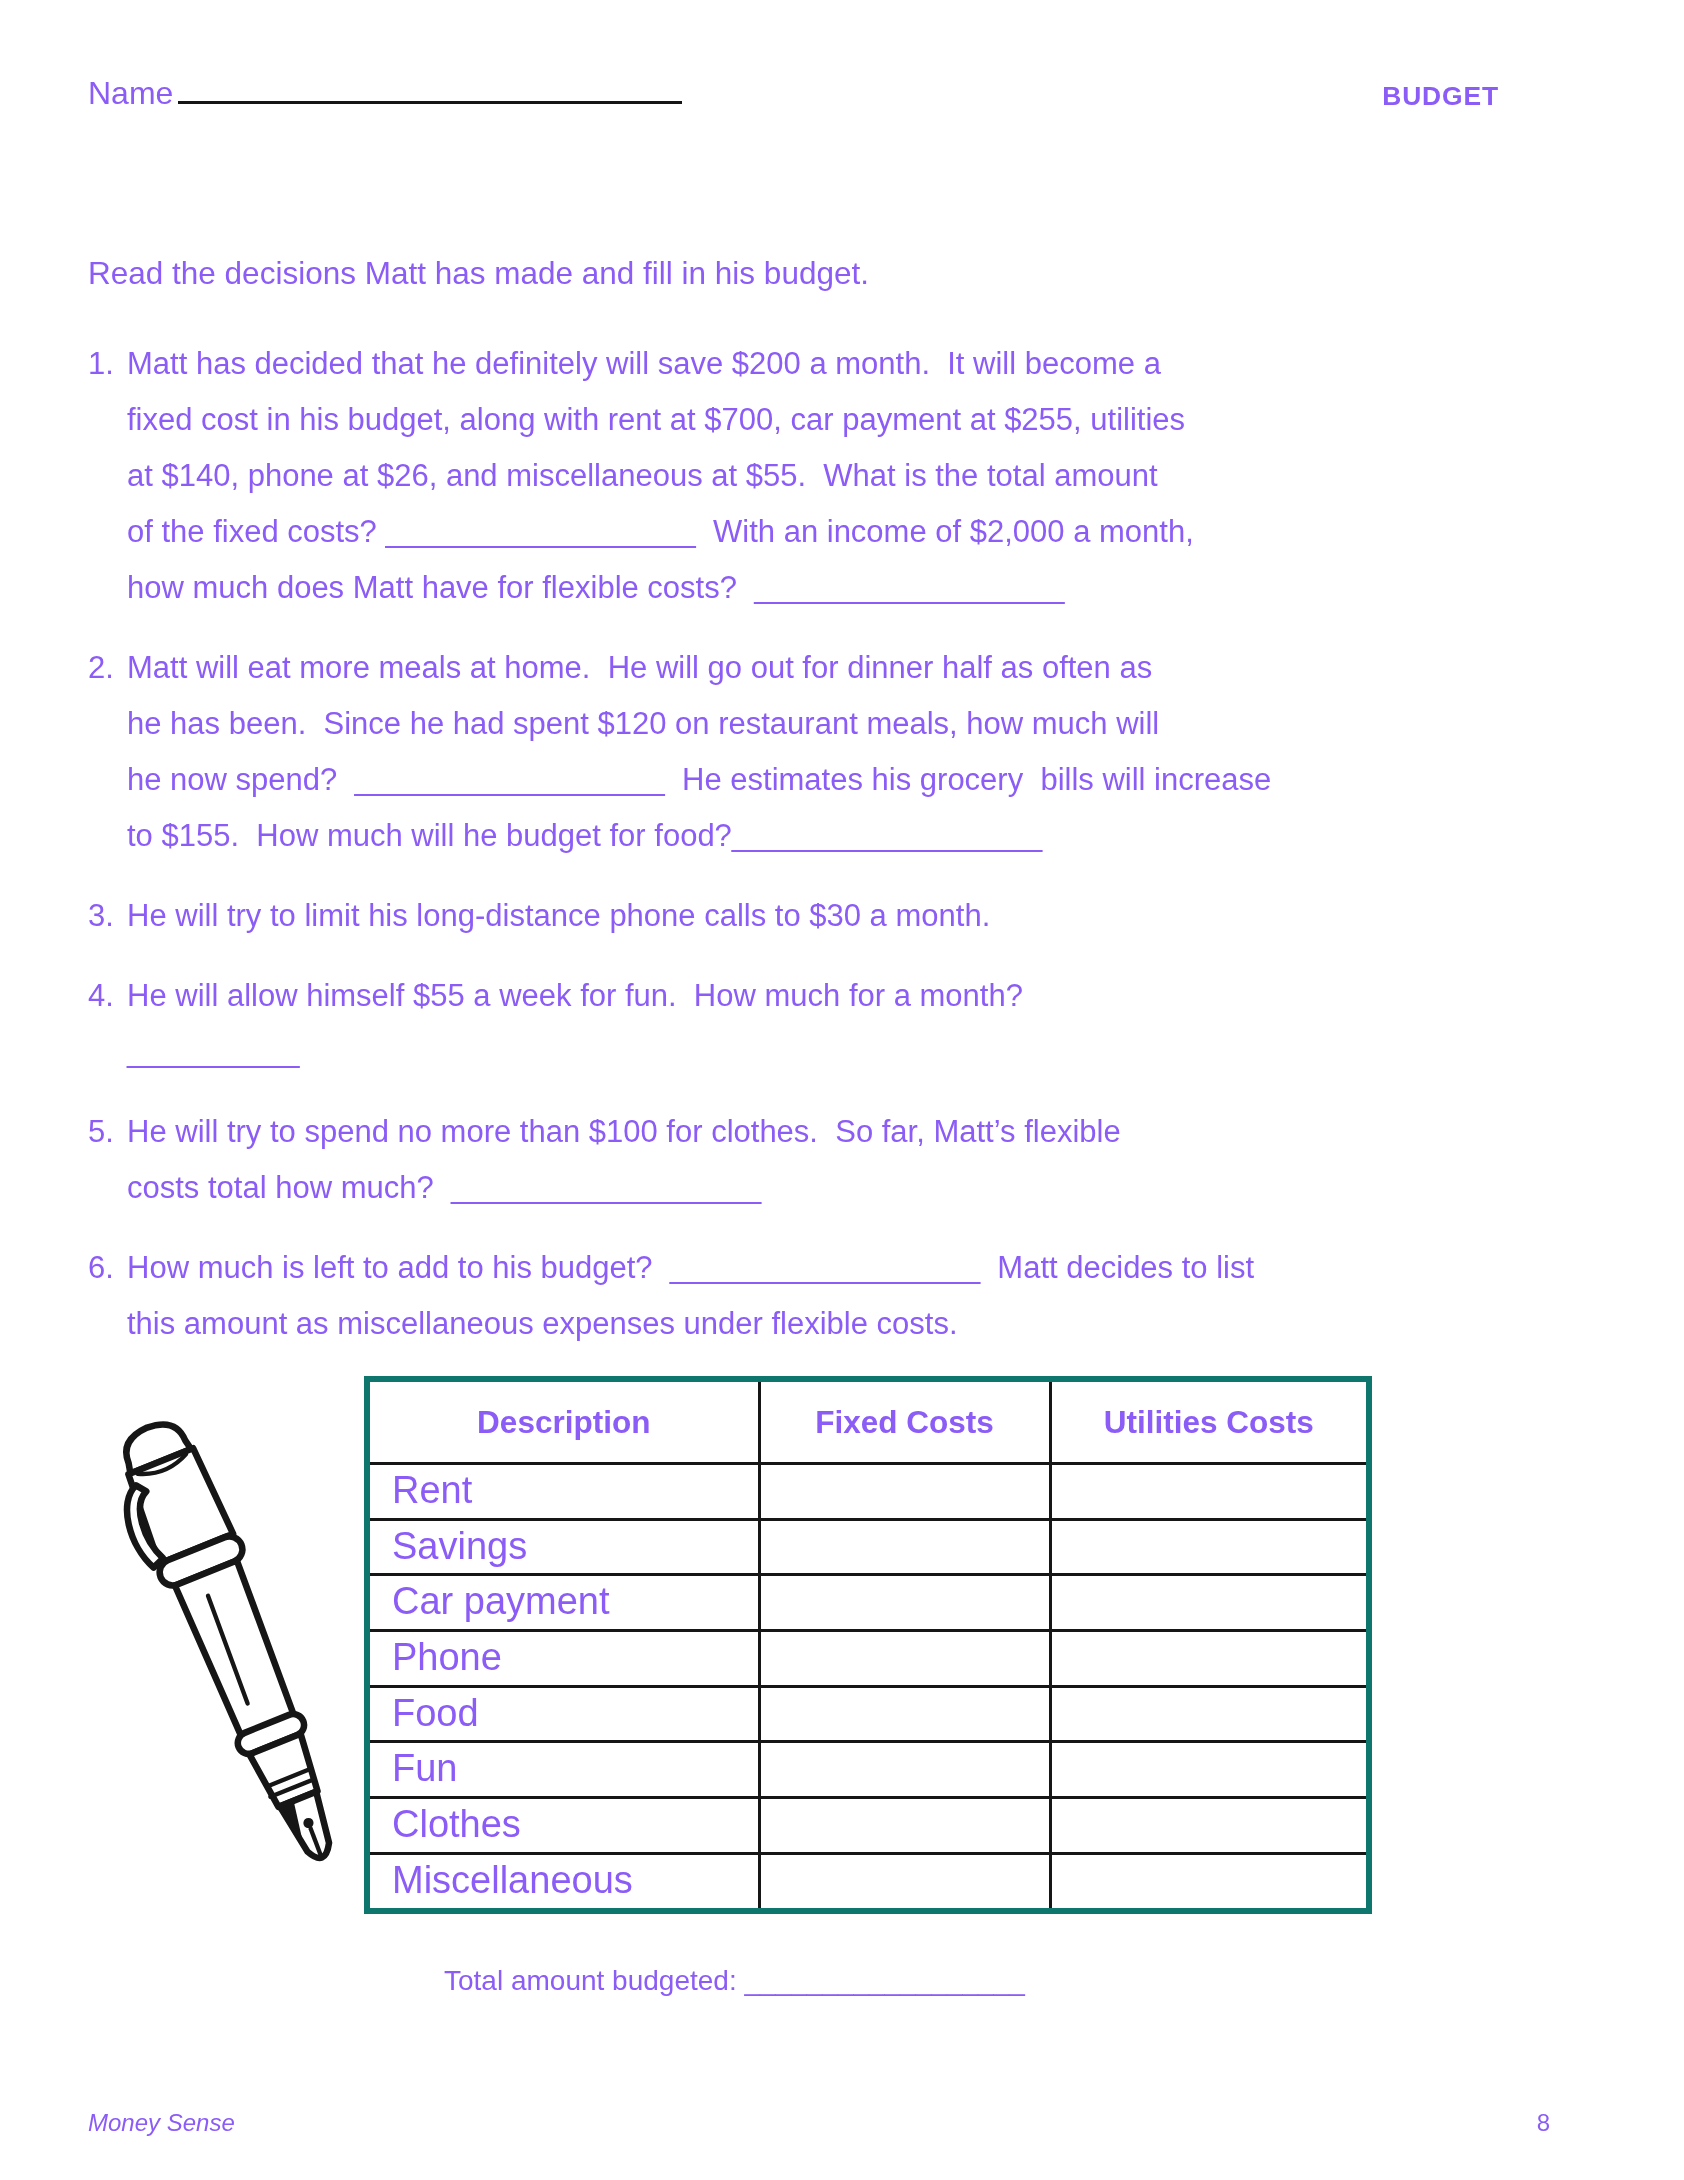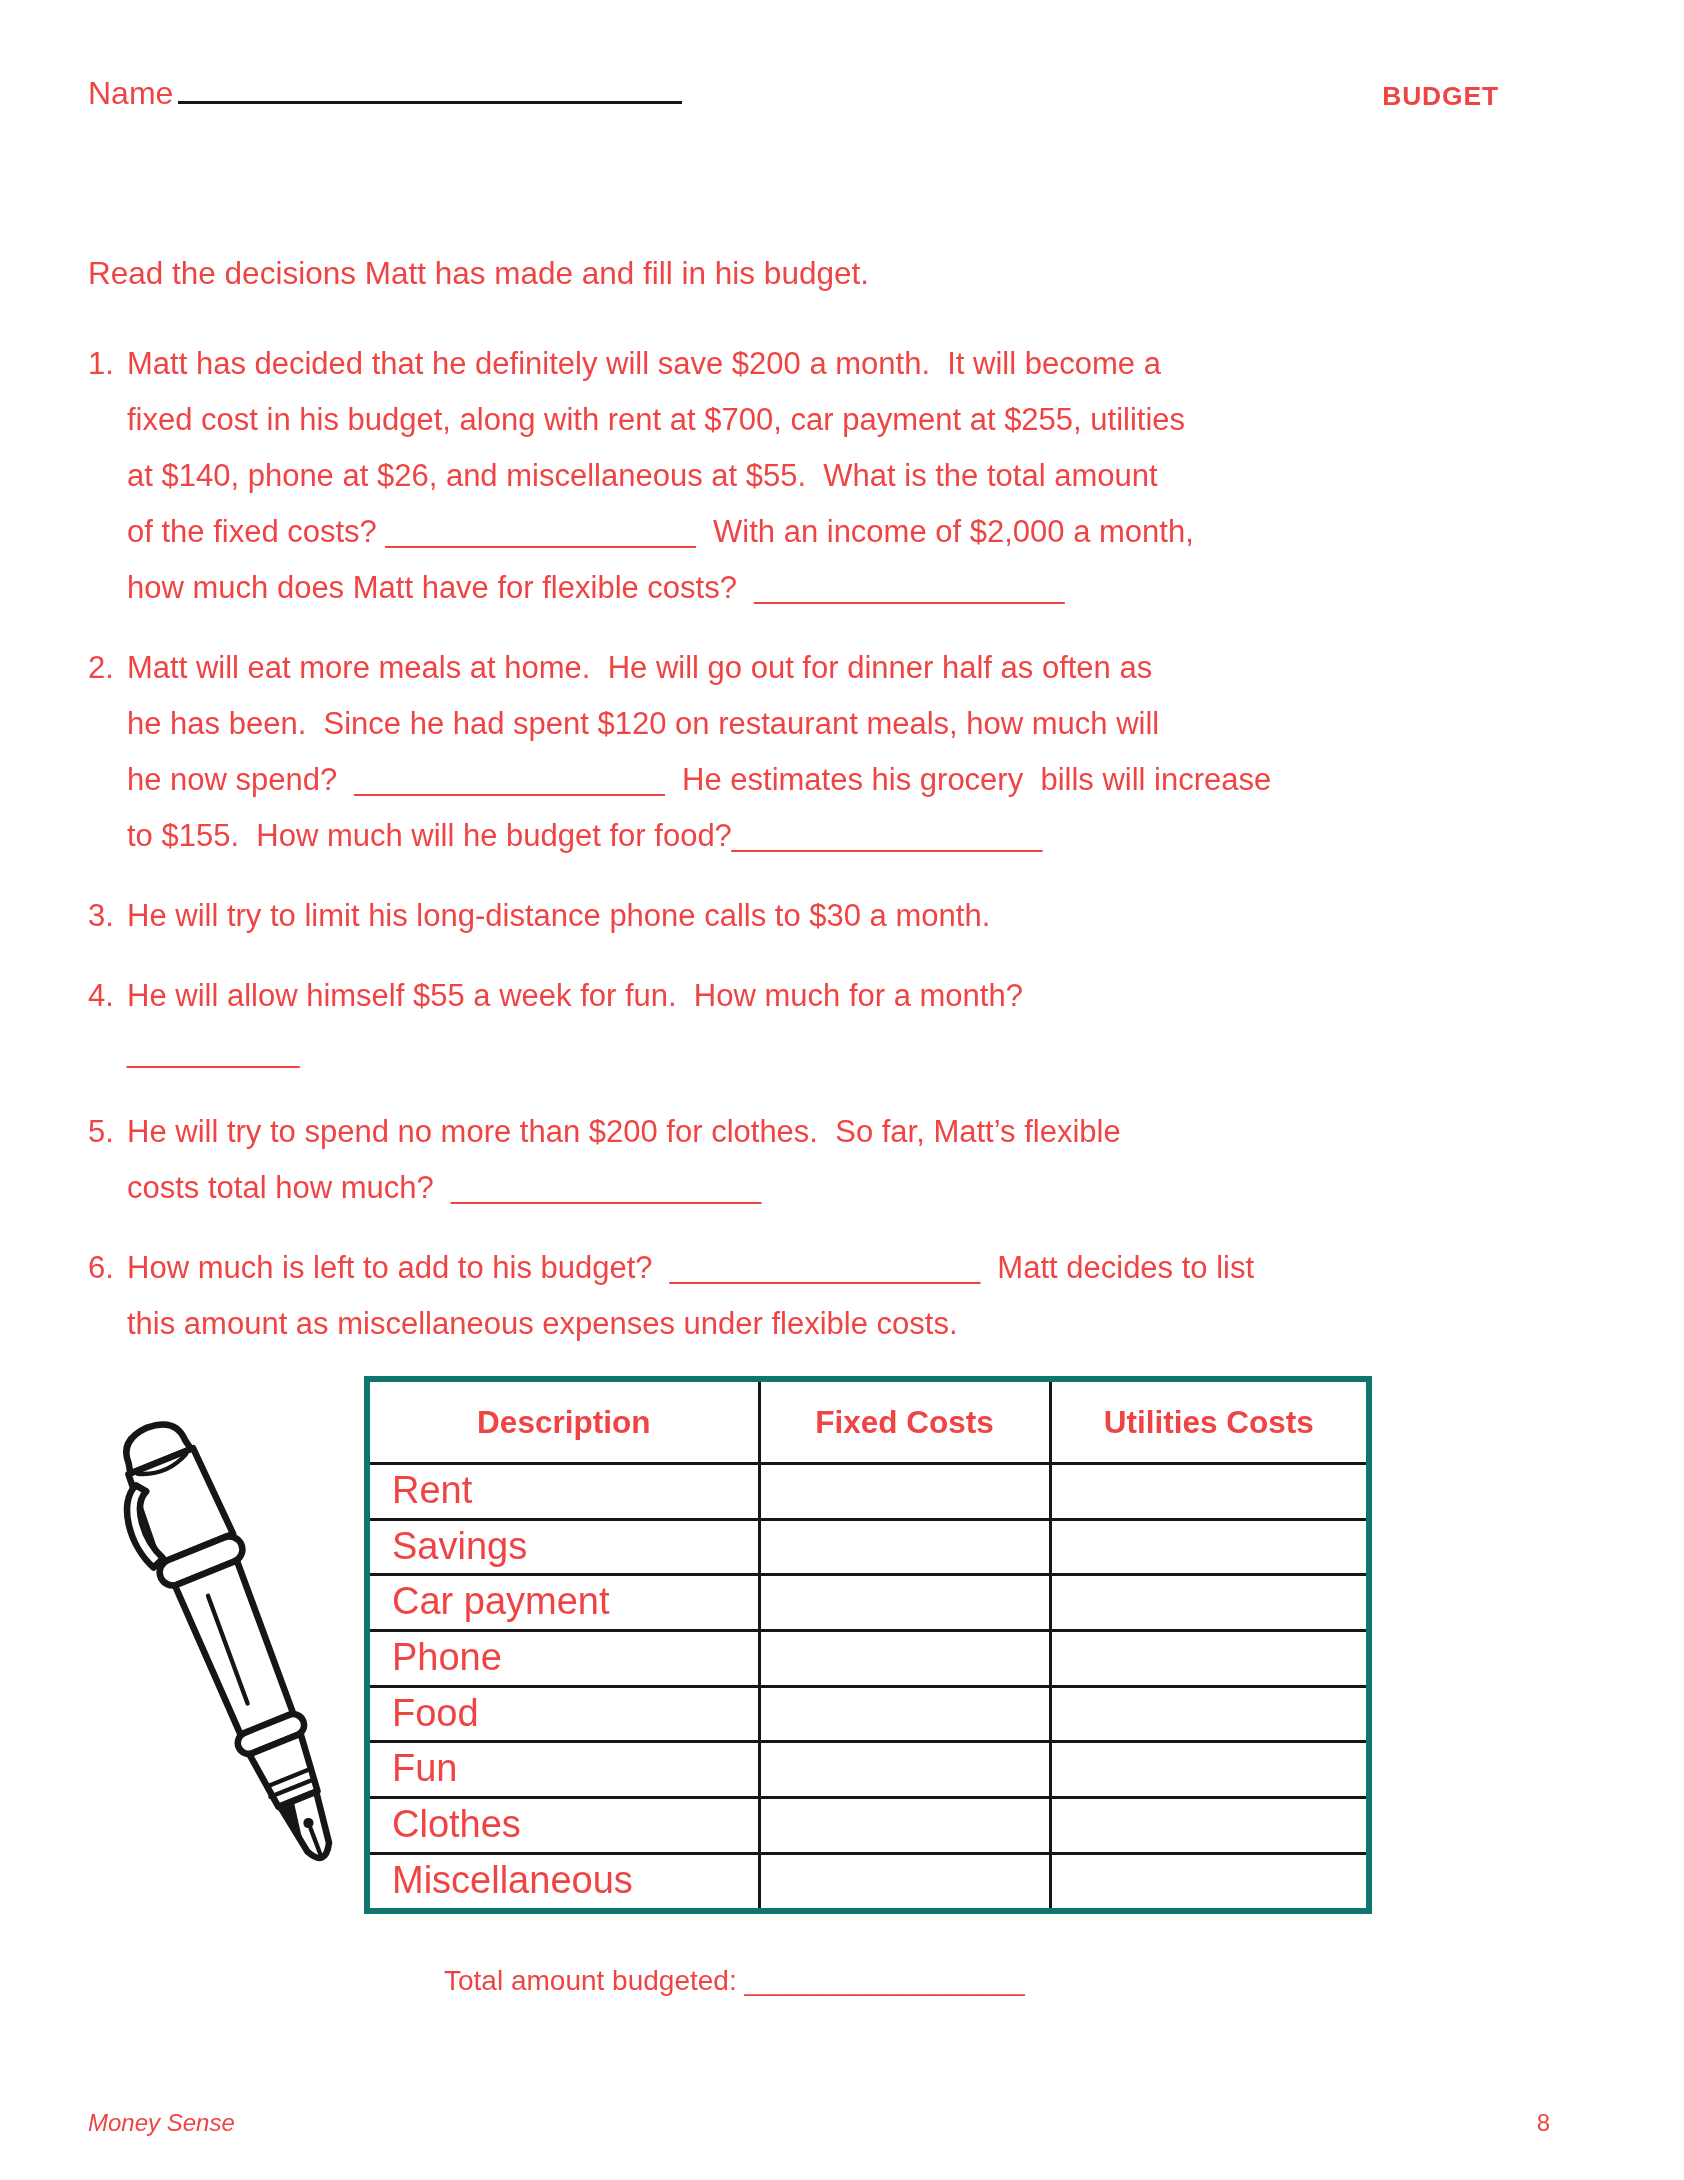--- a/index.html
+++ b/index.html
@@ -7,7 +7,7 @@
     position:relative;
     width:1635px;height:2181px;
     background:#ffffff;
-    color:#ef4444;
+    color:#8b5cf6;
     font-family:"Liberation Sans", sans-serif;
     box-sizing:border-box;
     padding:72px 136px 0 88px;

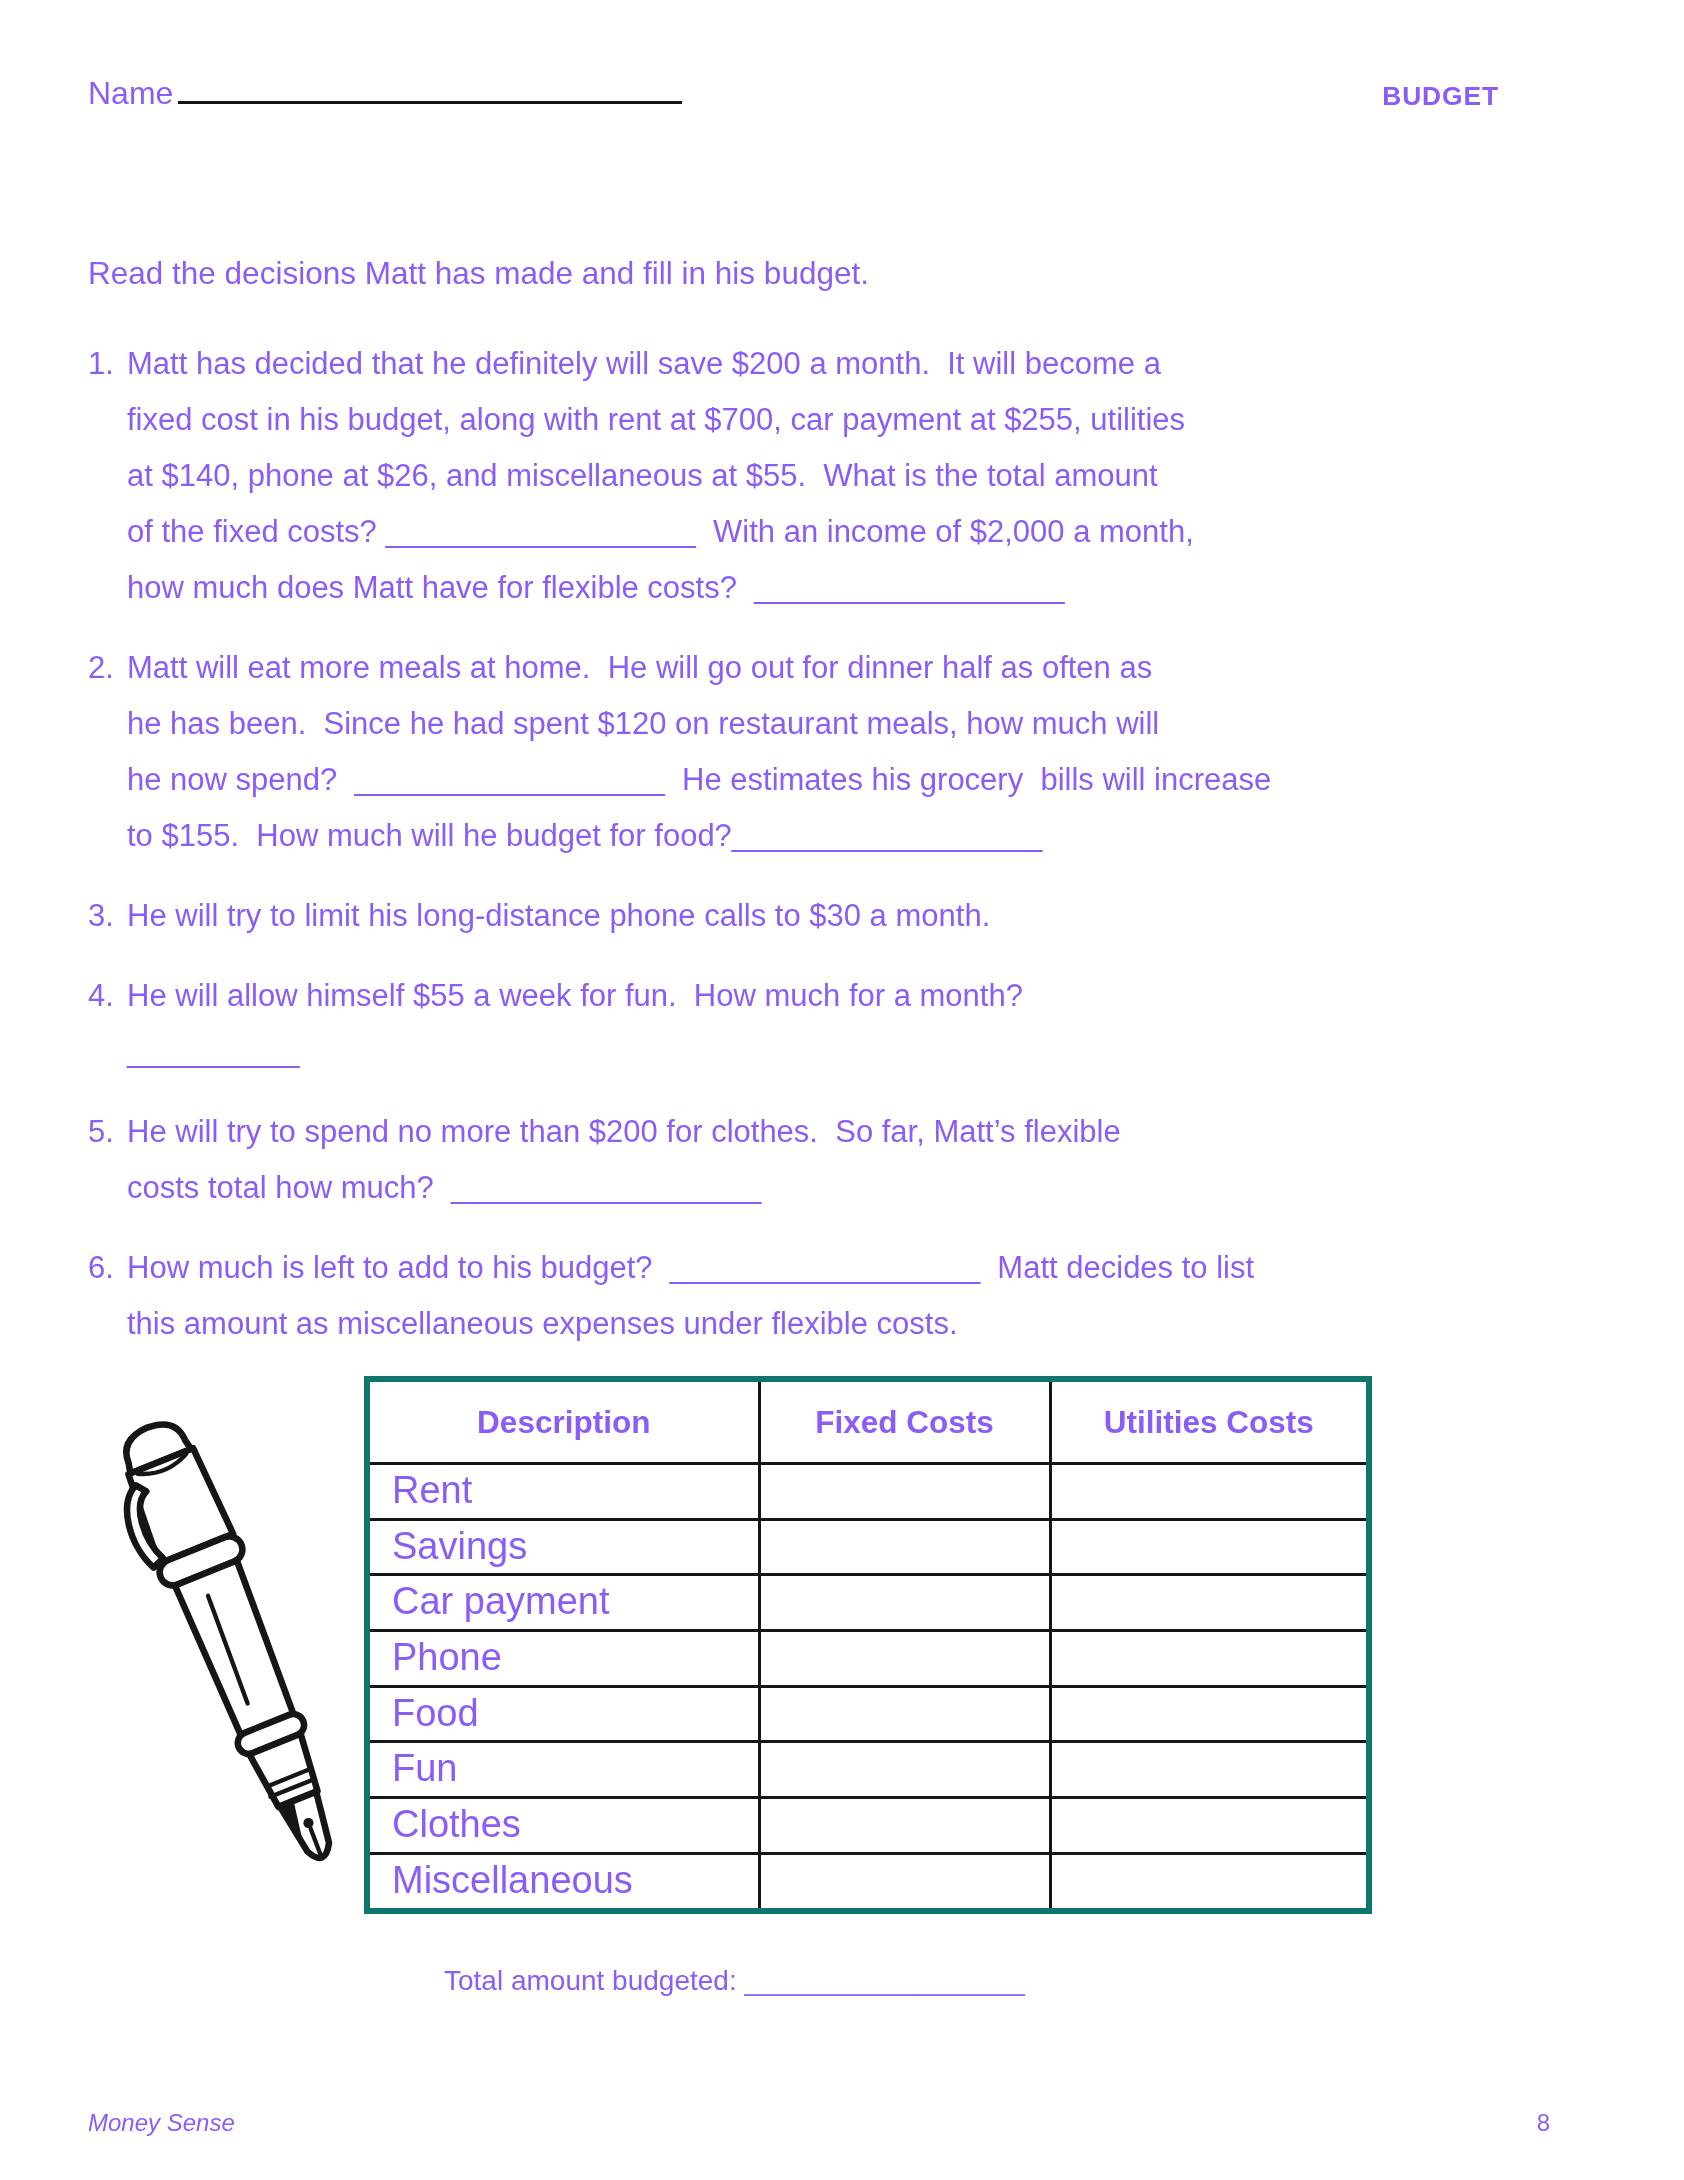--- a/index.html
+++ b/index.html
@@ -88,7 +88,7 @@
       </div>
       <div class="question">
         <div class="q-num">5.</div>
-        <div class="q-body">He will try to spend no more than $200 for clothes.  So far, Matt’s flexible
+        <div class="q-body">He will try to spend no more than $100 for clothes.  So far, Matt’s flexible
 costs total how much?  __________________</div>
       </div>
       <div class="question">

